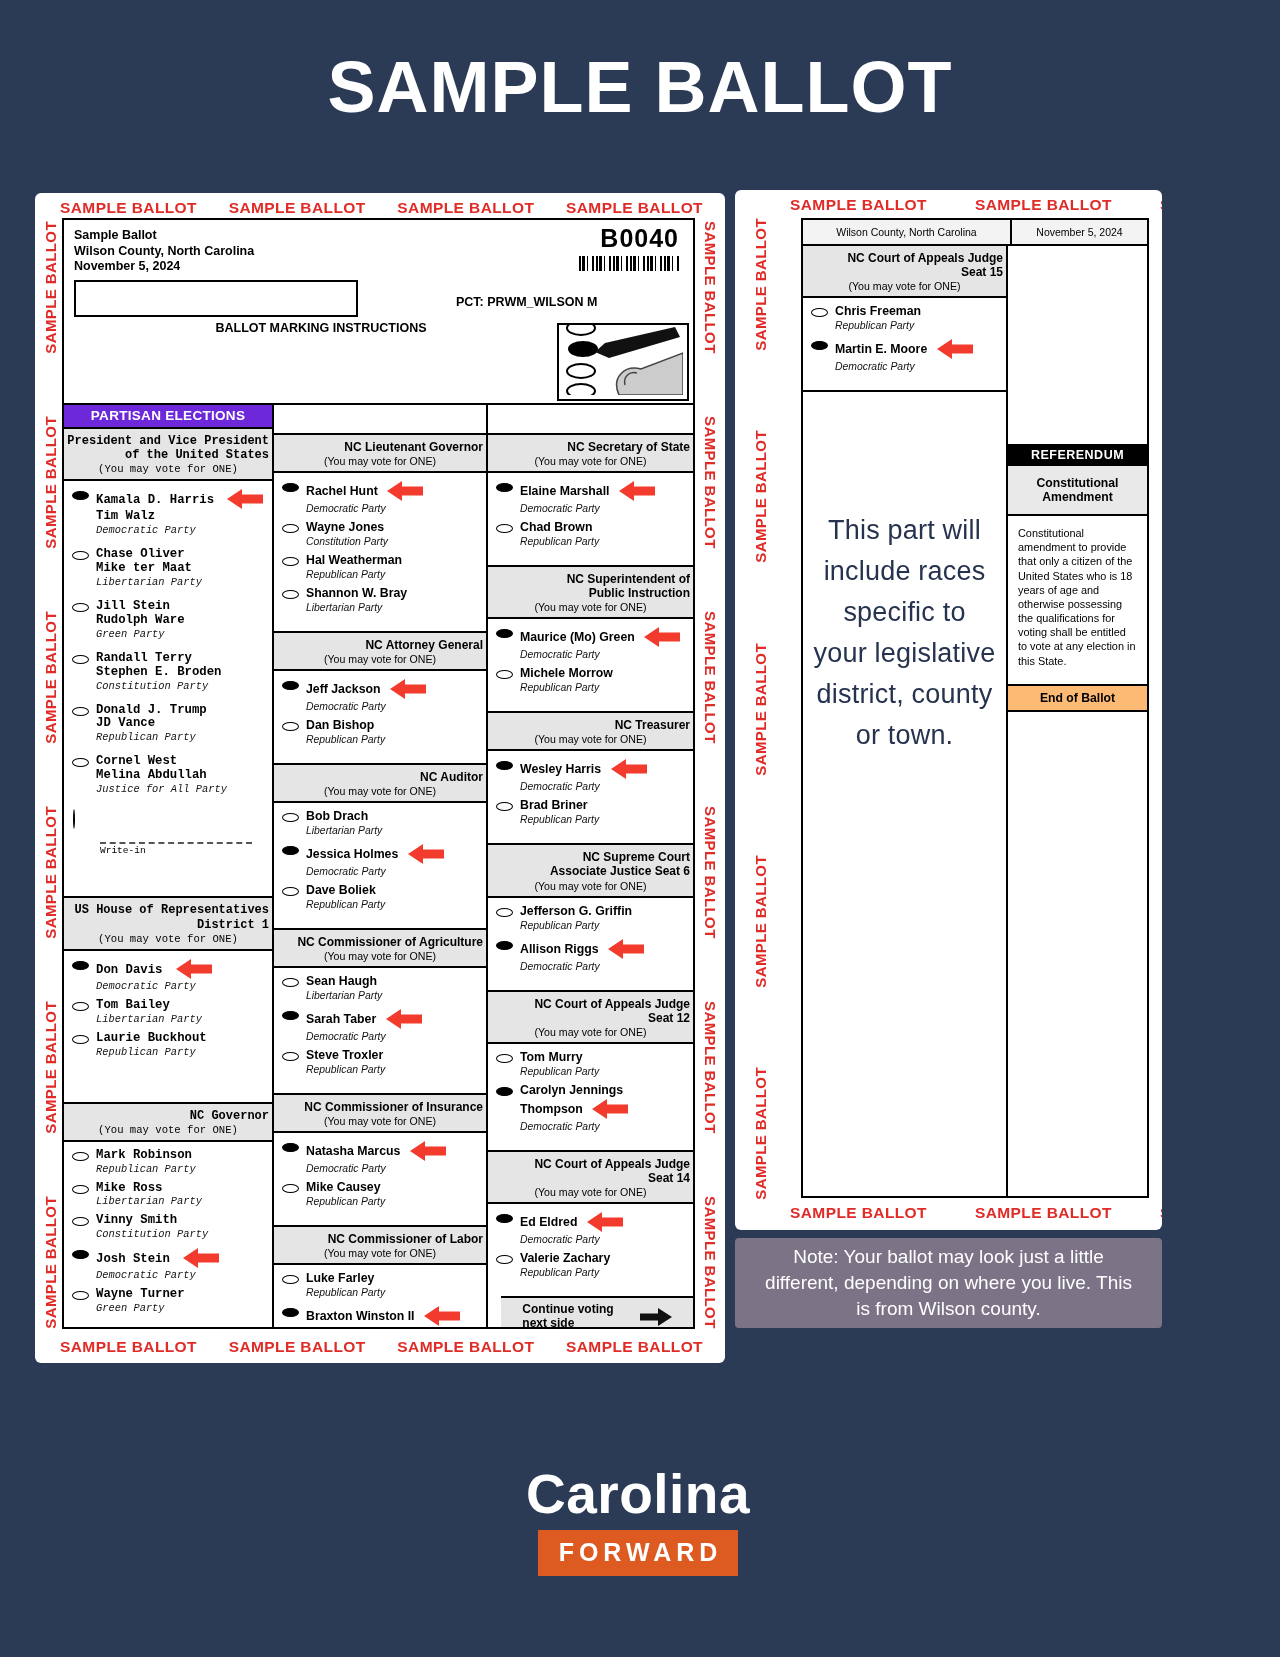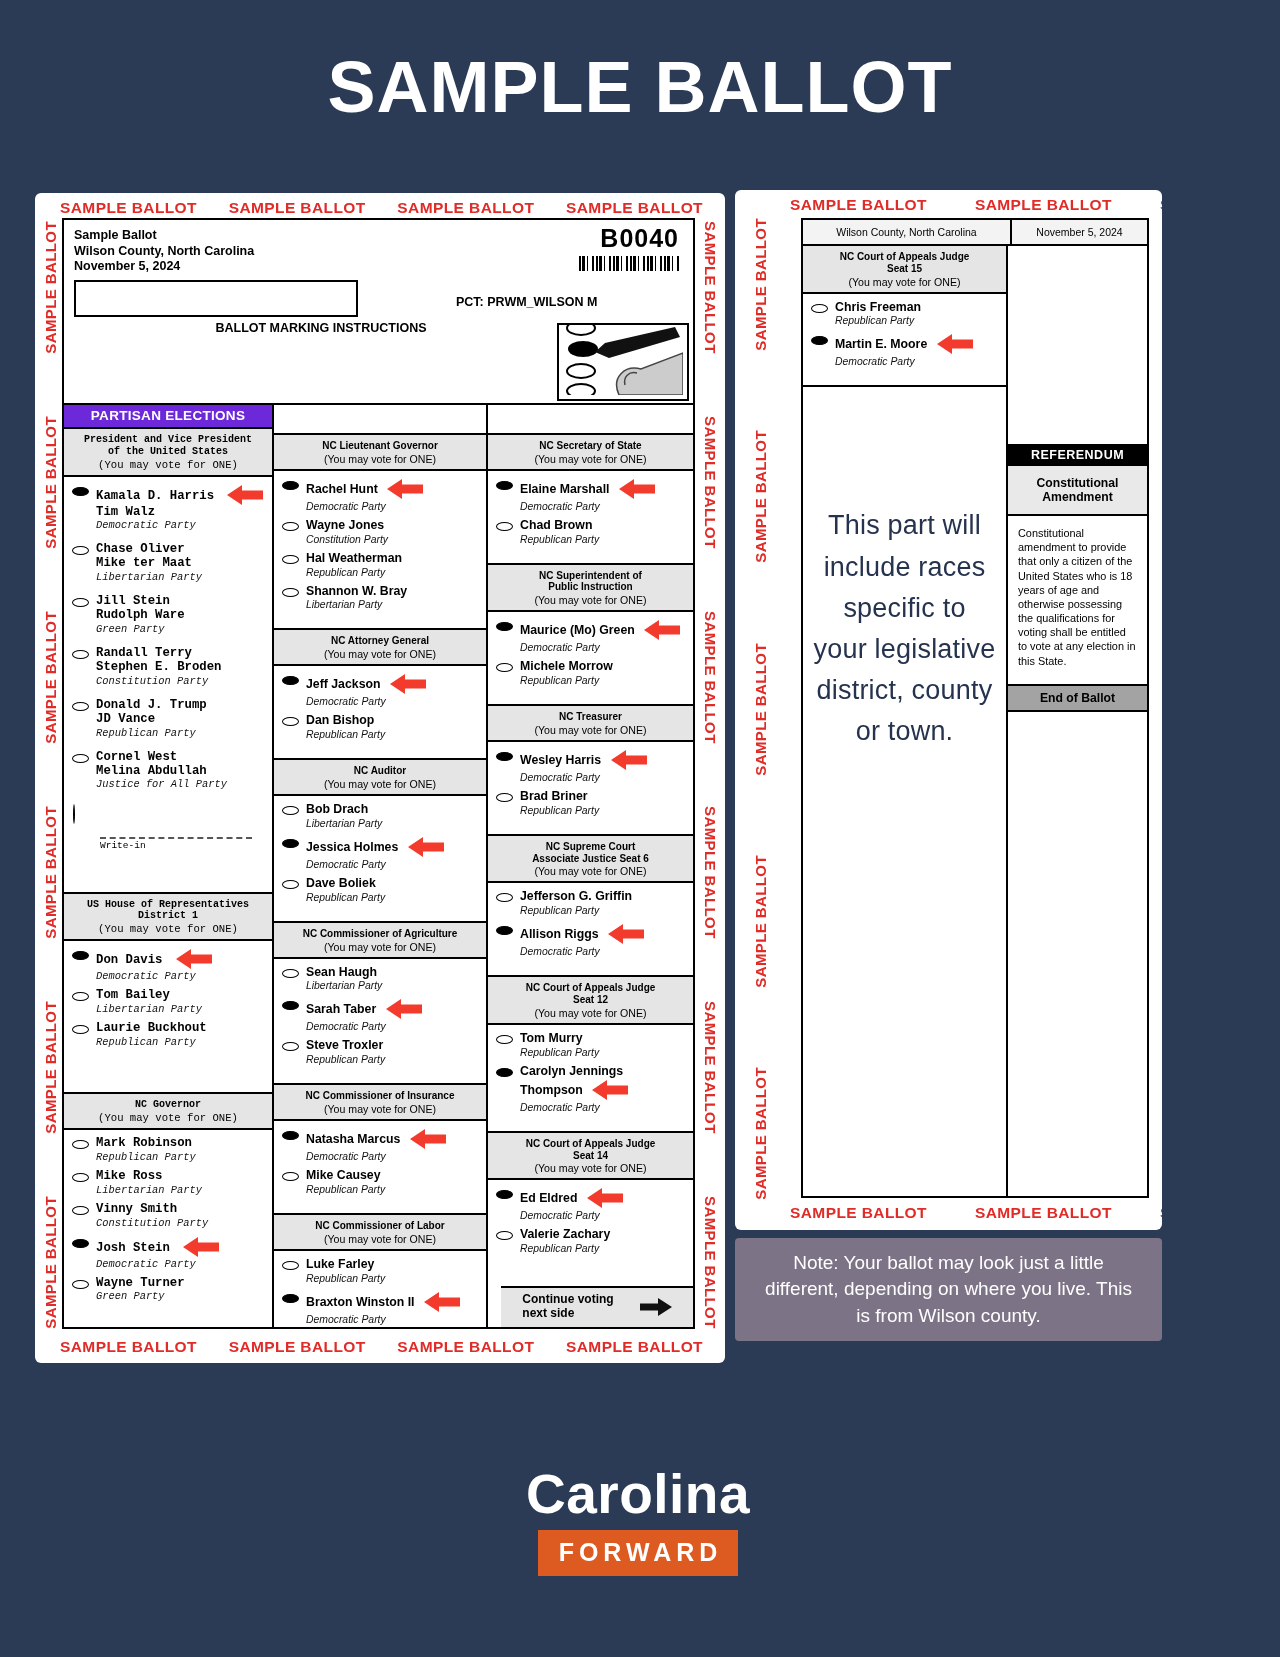--- a/index.html
+++ b/index.html
@@ -62,7 +62,7 @@
   #secs0 .section:last-child{margin-bottom:0;}
   .sec-header{background:#e5e5e5;border-top:2px solid #000;border-bottom:2px solid #000;
     text-align:center;padding:5px 3px 4px;}
-  .sec-title-line{font-weight:bold;font-size:10px;line-height:1.18;}
+  .sec-title-line{font-weight:bold;font-size:12px;line-height:1.18;text-align:right;}
   .sec-note{font-size:10.6px;margin-top:1px;}
   .cands{padding:7px 4px 11px 7px;}
   .cand{display:flex;margin-bottom:6px;}

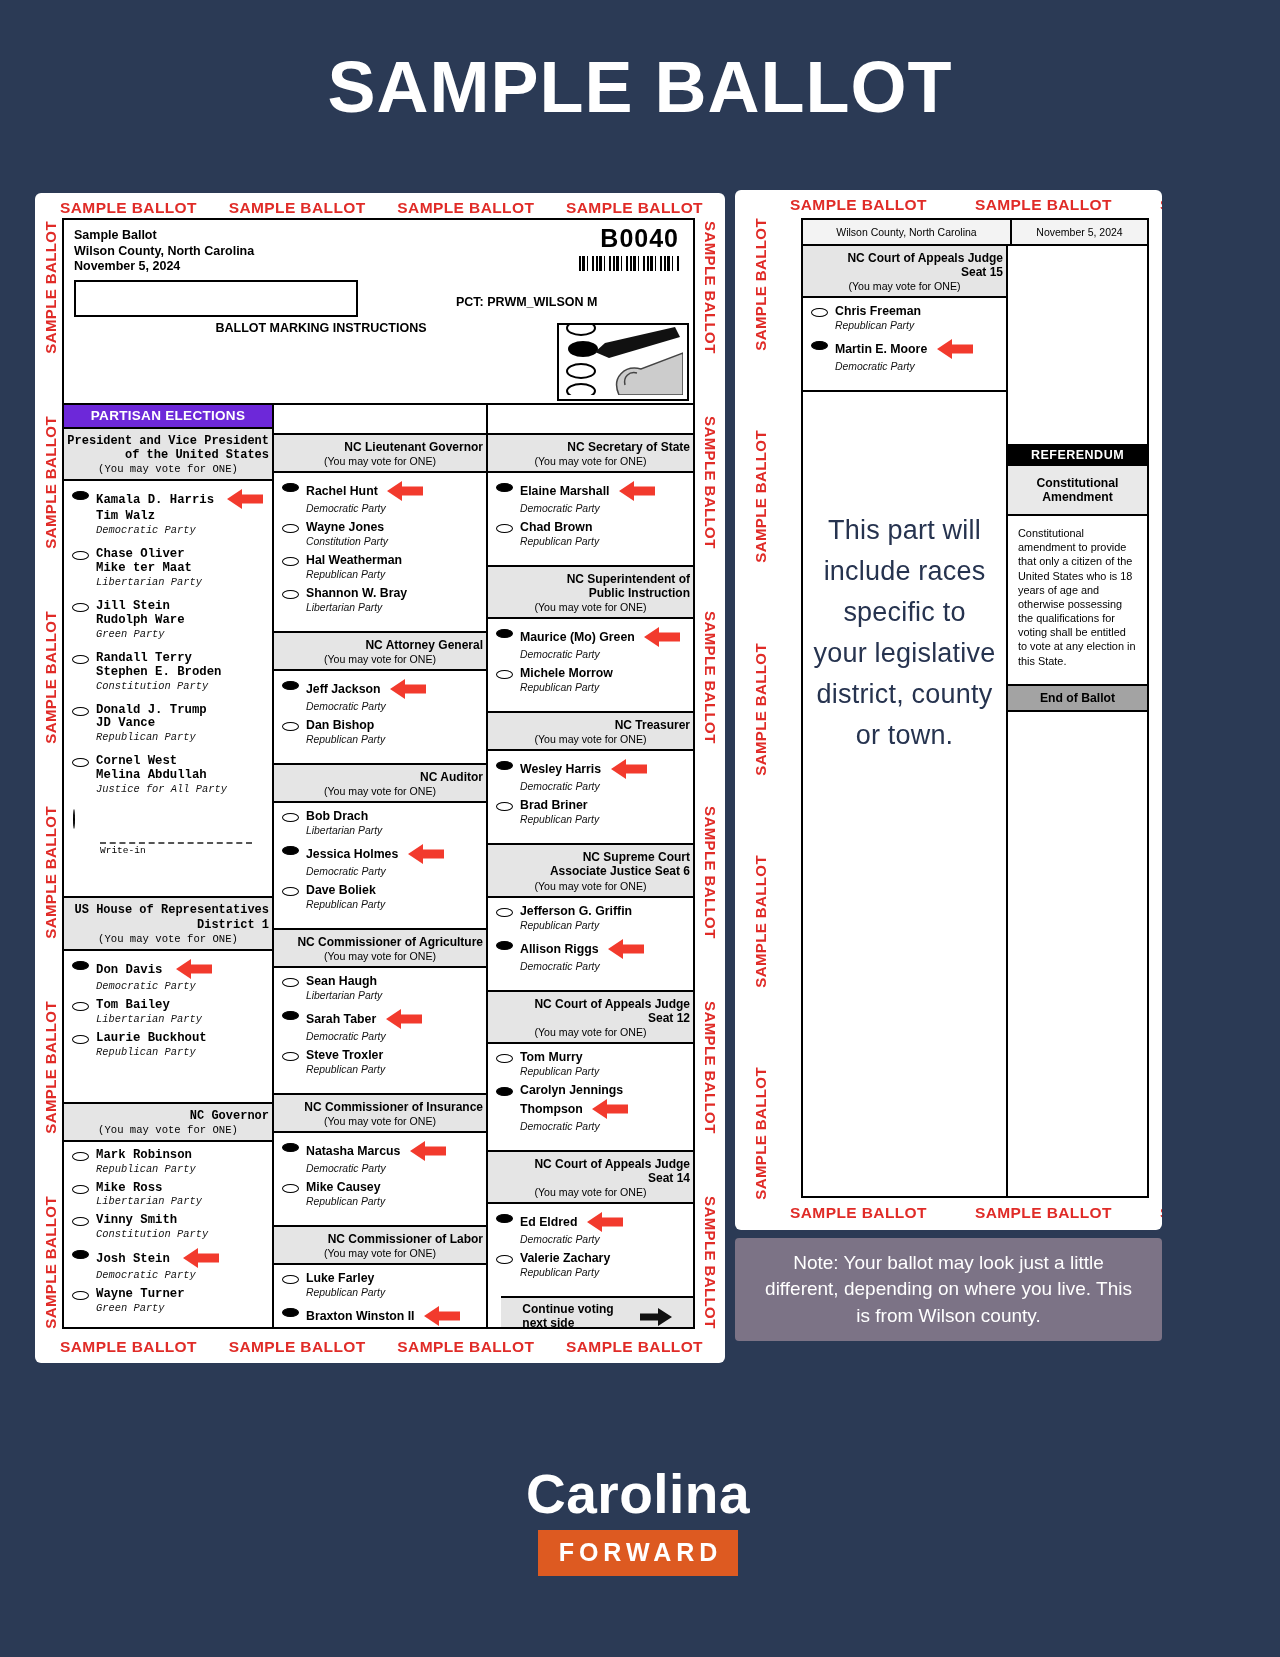--- a/index.html
+++ b/index.html
@@ -102,7 +102,7 @@
   .ref-opt{display:flex;align-items:center;margin-bottom:10px;}
   .ref-opt .oval{margin-top:0;}
   .ref-opt-label{font-weight:bold;font-size:12.5px;}
-  .end-bar{margin-top:16px;border-top:2px solid #000;border-bottom:2px solid #000;background:#a3a3a3;
+  .end-bar{margin-top:16px;border-top:2px solid #000;border-bottom:2px solid #000;background:#fdba74;
     text-align:center;font-weight:bold;font-size:12.2px;padding:5px 0;}
   
   #note-box{position:absolute;left:735px;top:1238px;width:427px;height:103px;box-sizing:border-box;

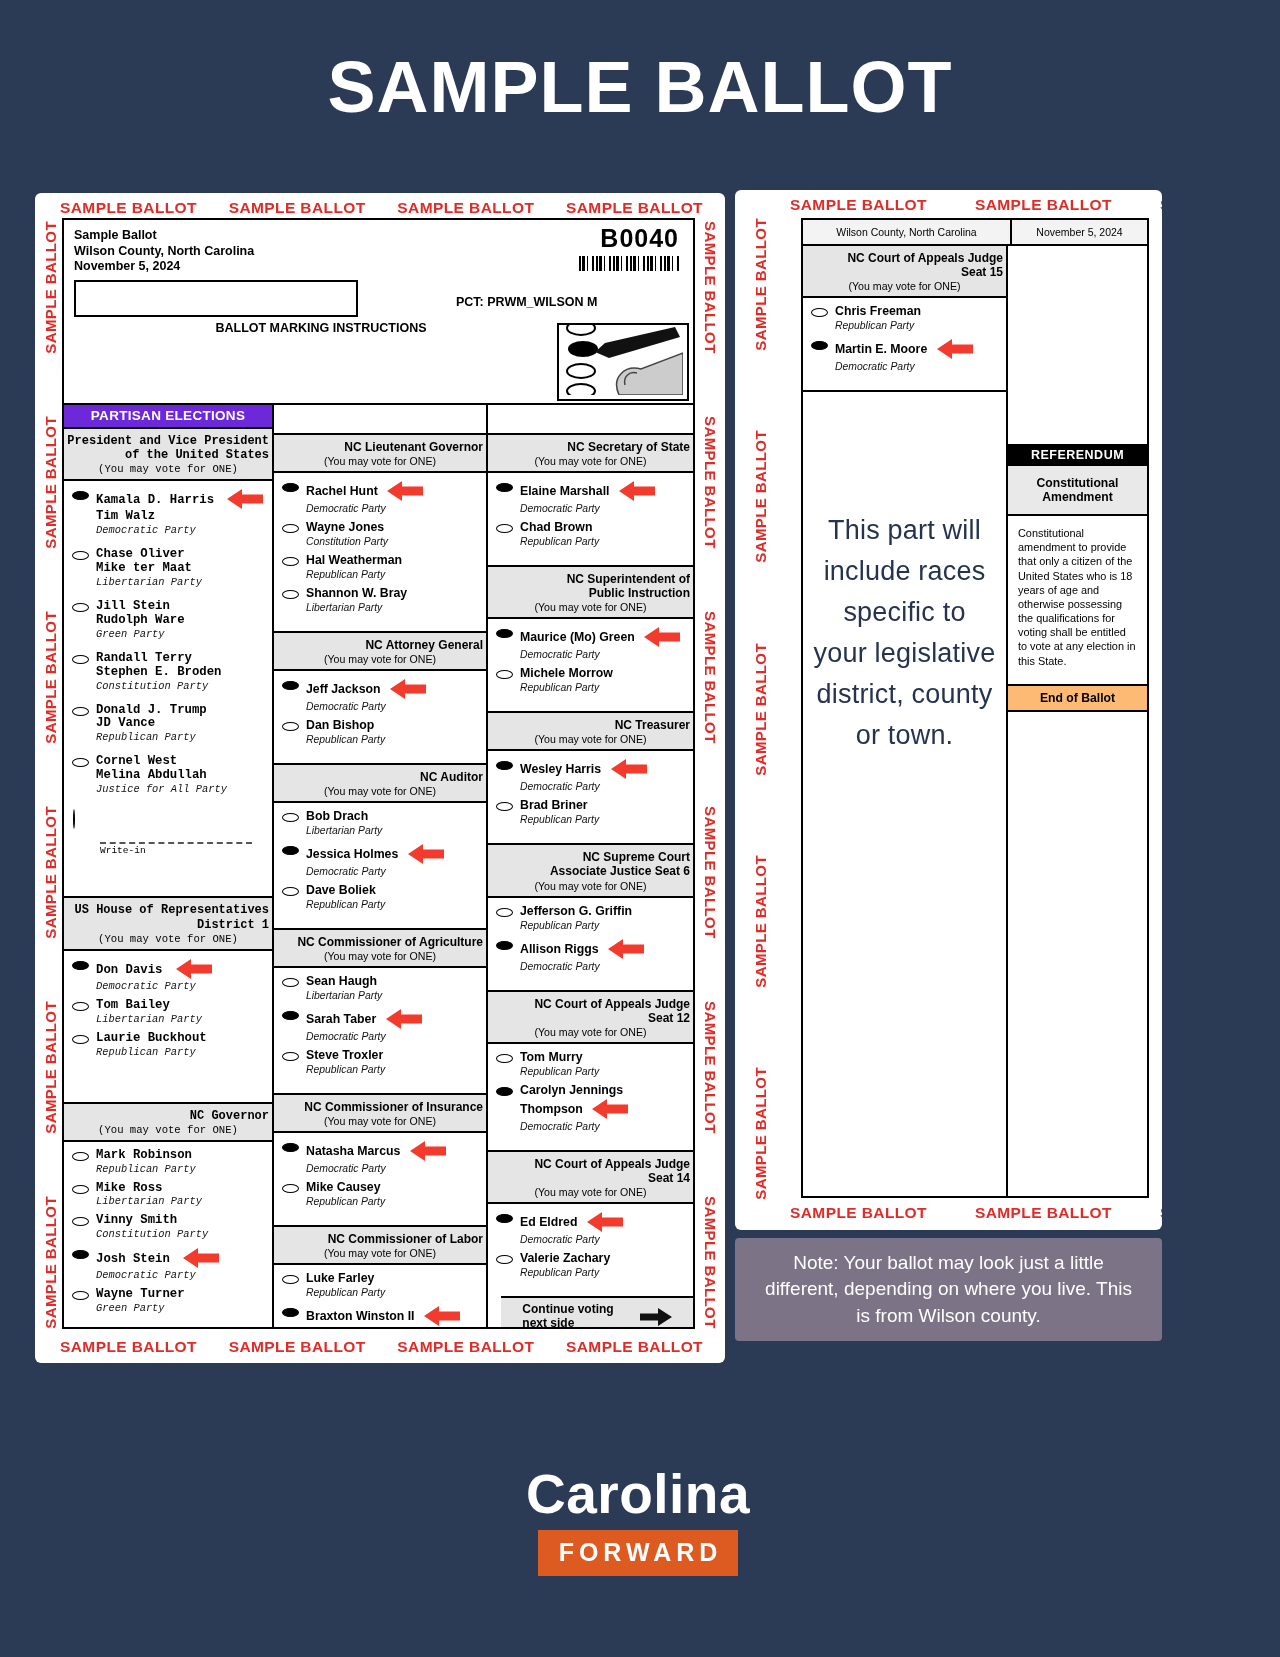--- a/index.html
+++ b/index.html
@@ -105,7 +105,7 @@
   .end-bar{margin-top:16px;border-top:2px solid #000;border-bottom:2px solid #000;background:#fdba74;
     text-align:center;font-weight:bold;font-size:12.2px;padding:5px 0;}
   
-  #note-box{position:absolute;left:735px;top:1238px;width:427px;height:103px;box-sizing:border-box;
+  #note-box{position:absolute;left:735px;top:1238px;width:427px;height:90px;box-sizing:border-box;
     background:var(--note_bg,#7c7386);border-radius:4px;color:#fff;font-size:19px;line-height:1.38;
     display:flex;align-items:center;justify-content:center;text-align:center;padding:0 22px;}
   #logo{position:absolute;left:0;right:4px;top:1462px;text-align:center;}

